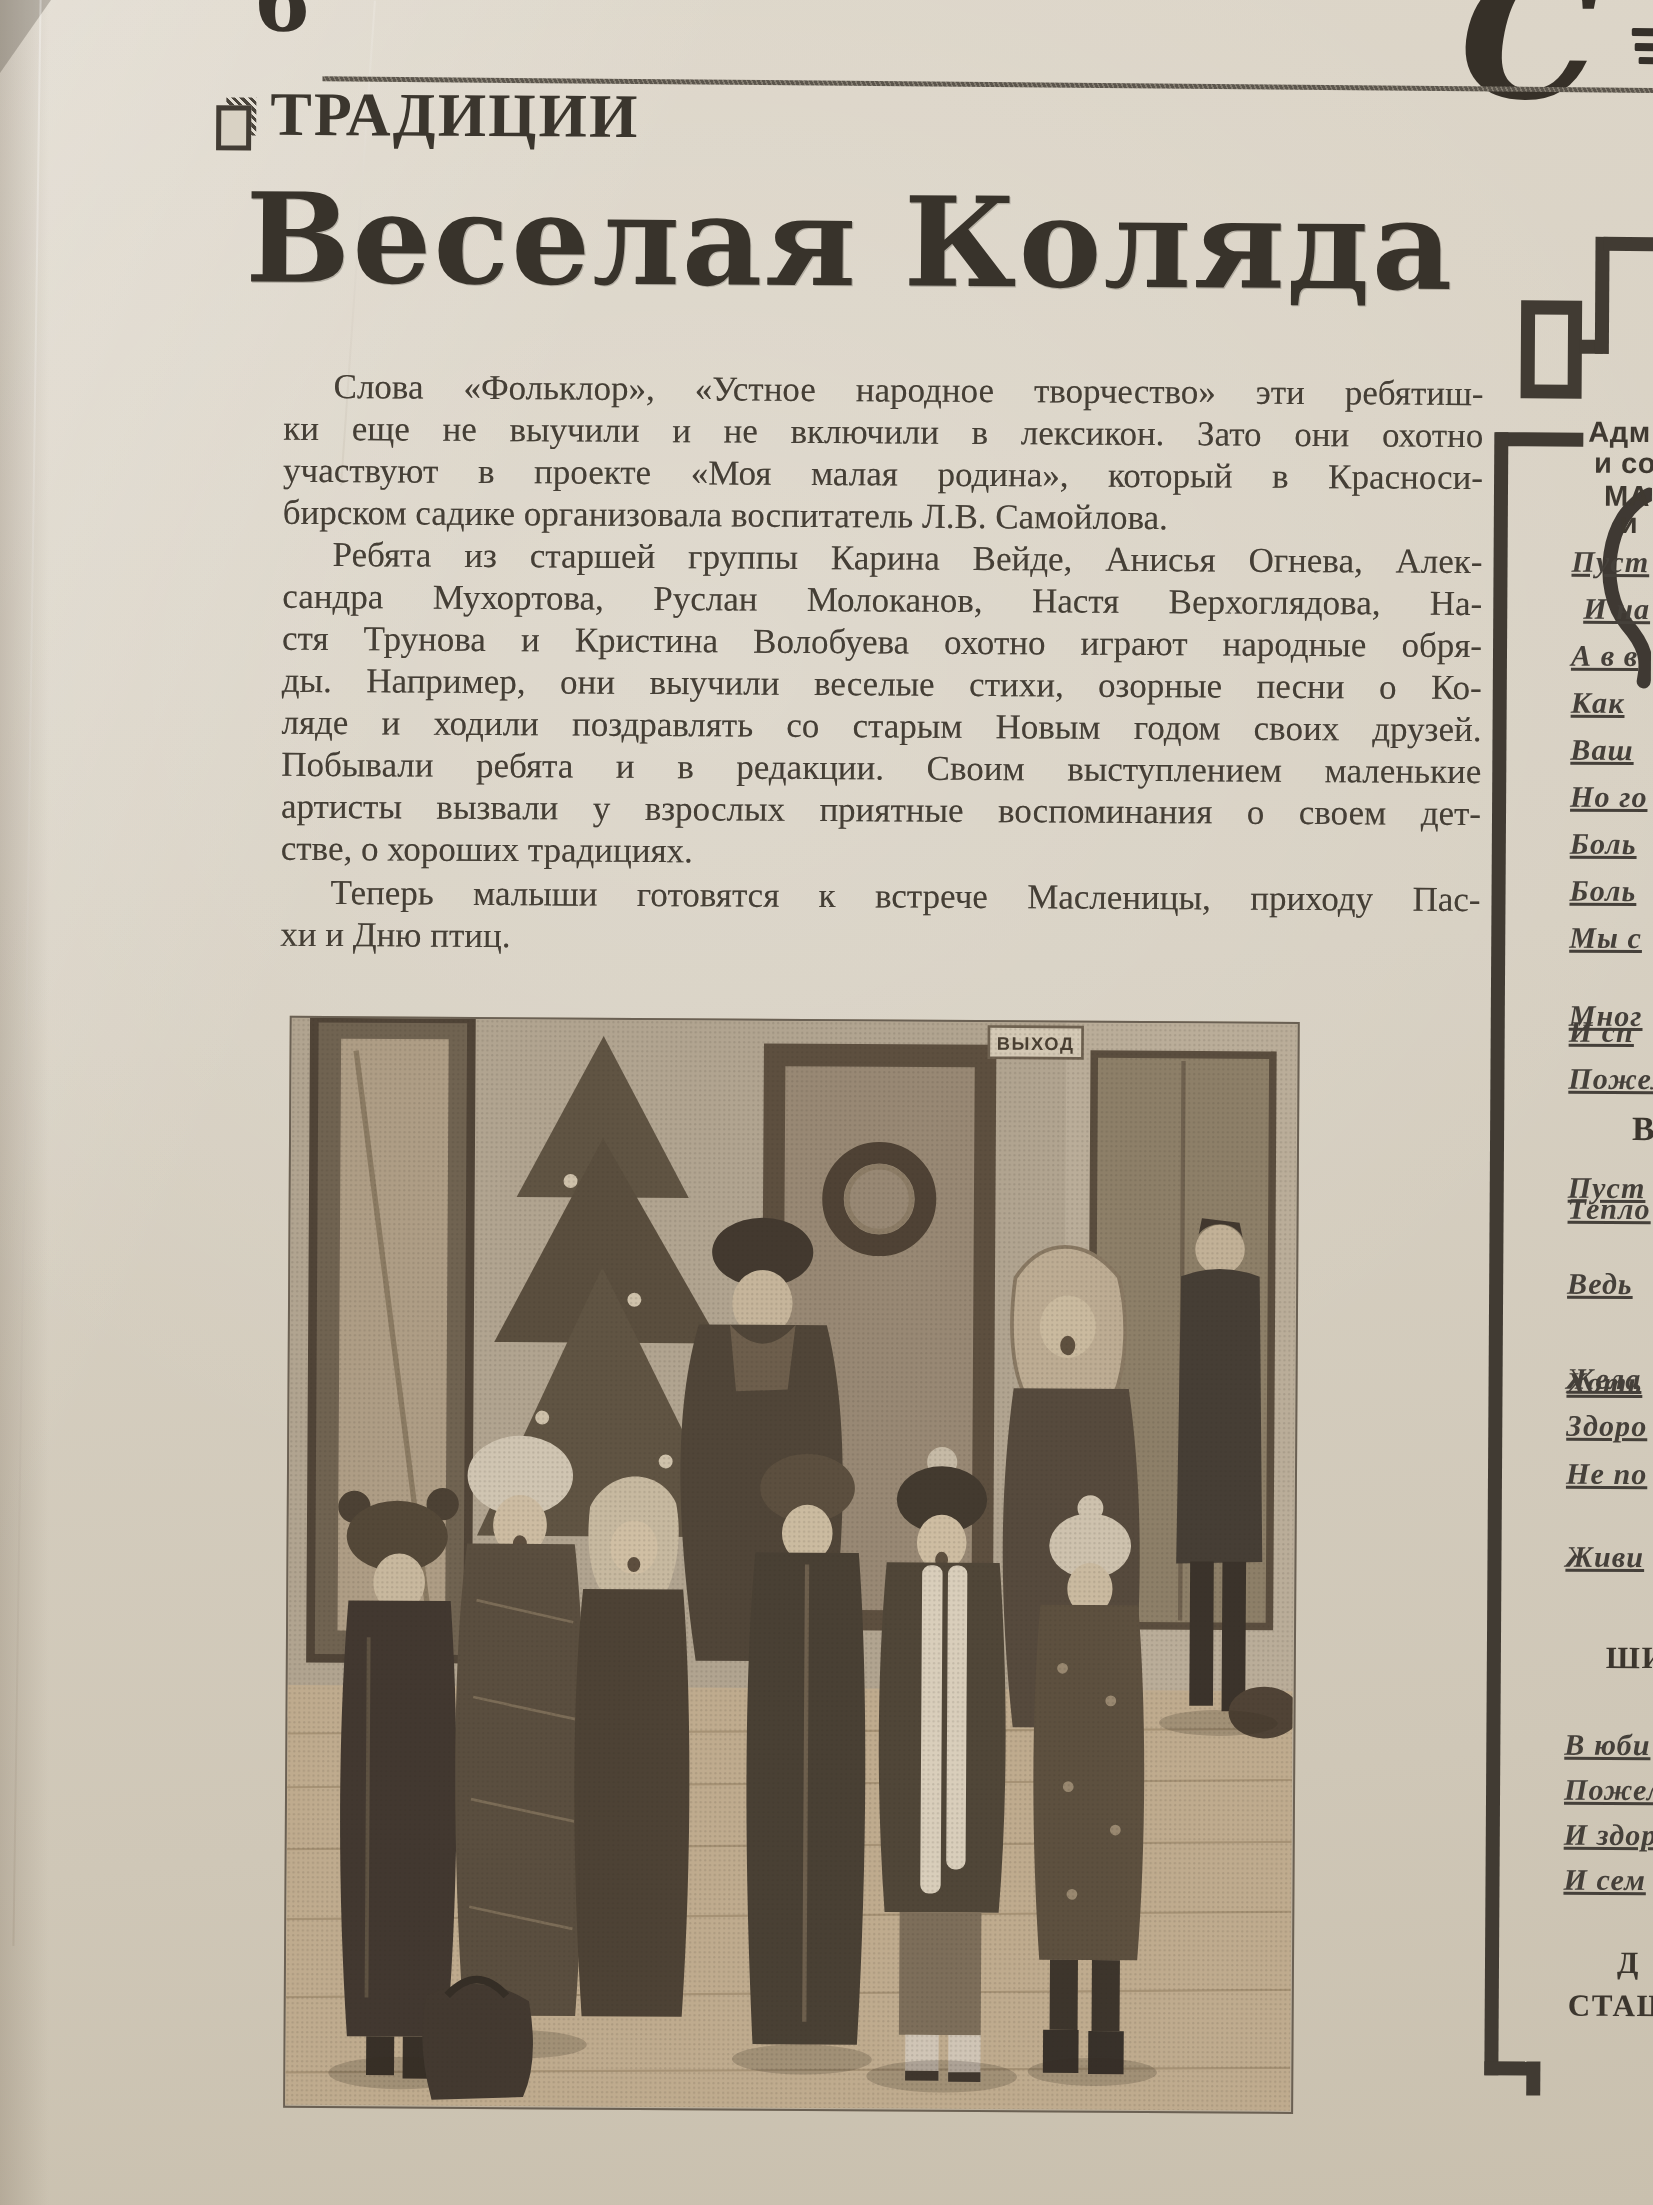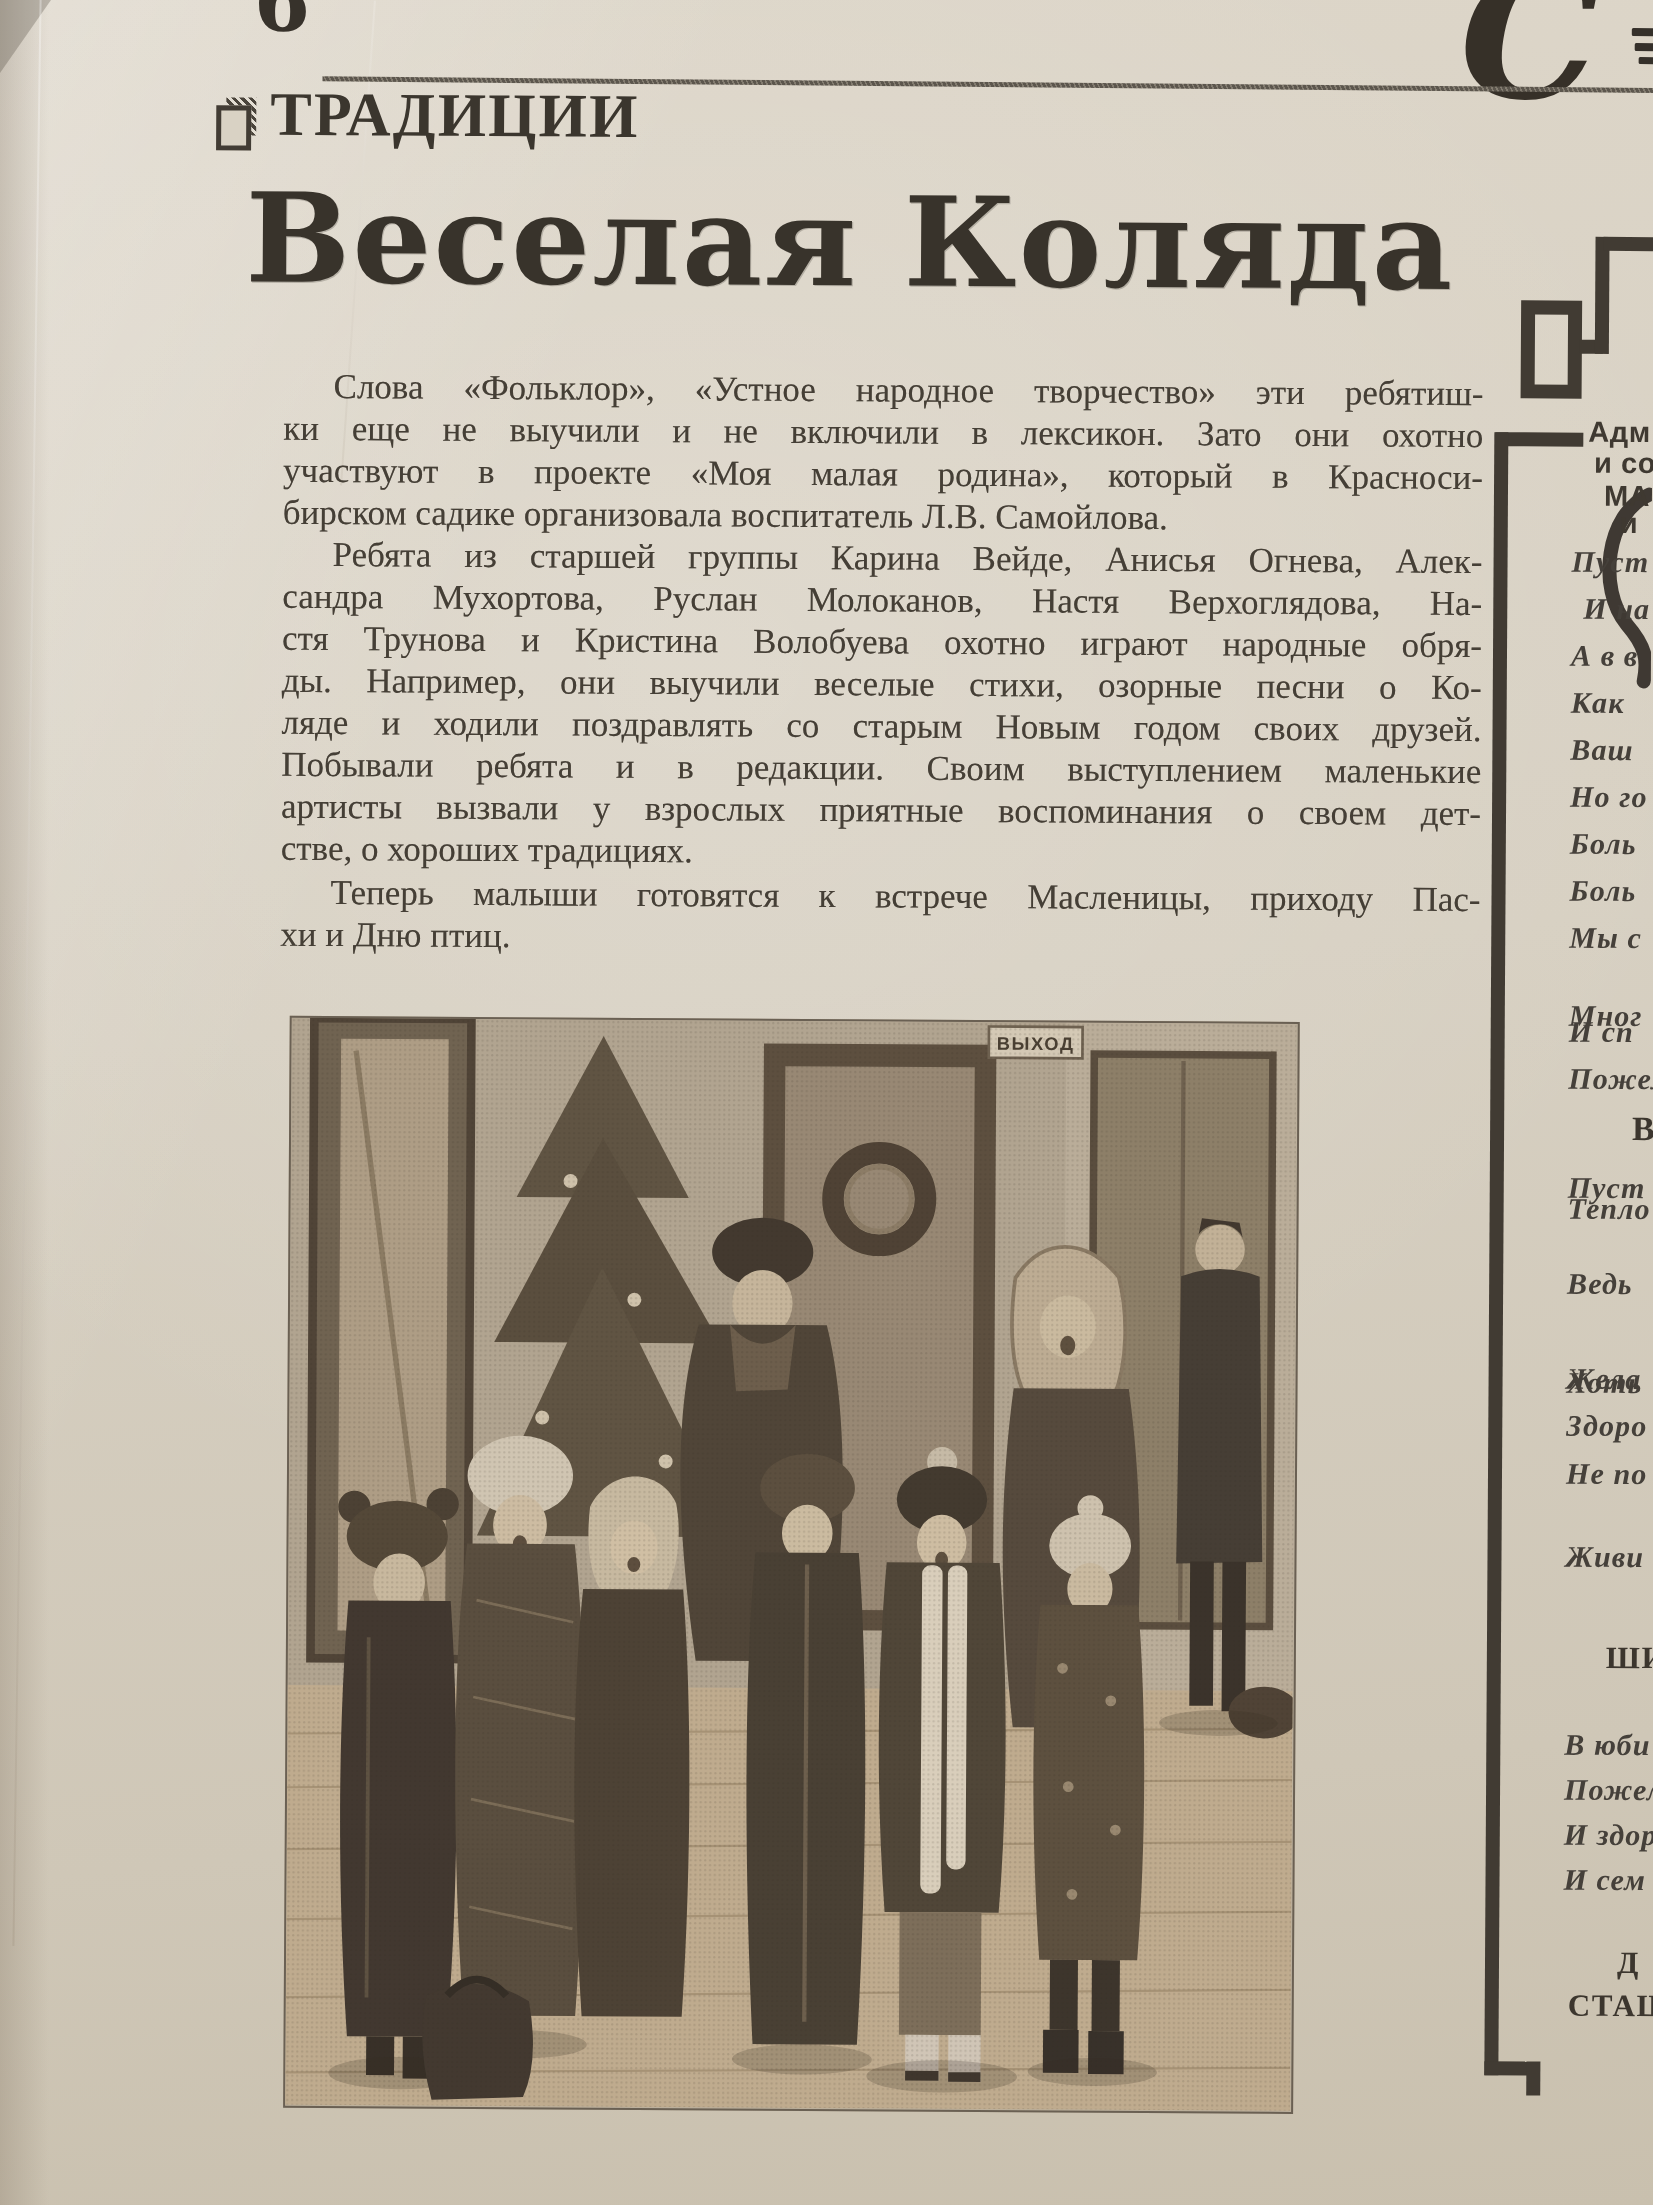--- a/index.html
+++ b/index.html
@@ -76,7 +76,7 @@
   
   .fr{position:absolute;background:#413b33;}
   .rc-bold{position:absolute;font:bold 29px/31px "Liberation Sans",sans-serif;color:#3f3931;letter-spacing:0.5px;white-space:nowrap;}
-  .rc-poem{position:absolute;left:1574px;font:600 italic 30px/32px "Liberation Serif",serif;color:#45403a;white-space:nowrap;letter-spacing:1.1px;}
+  .rc-poem{position:absolute;left:1574px;font:600 italic 30px/32px "Liberation Serif",serif;color:#45403a;white-space:nowrap;letter-spacing:1.1px;text-decoration:underline;}
   .rc-head{position:absolute;font:bold 31px/32px "Liberation Serif",serif;color:#3c362e;letter-spacing:1.6px;white-space:nowrap;}
 </style>
 </head>

